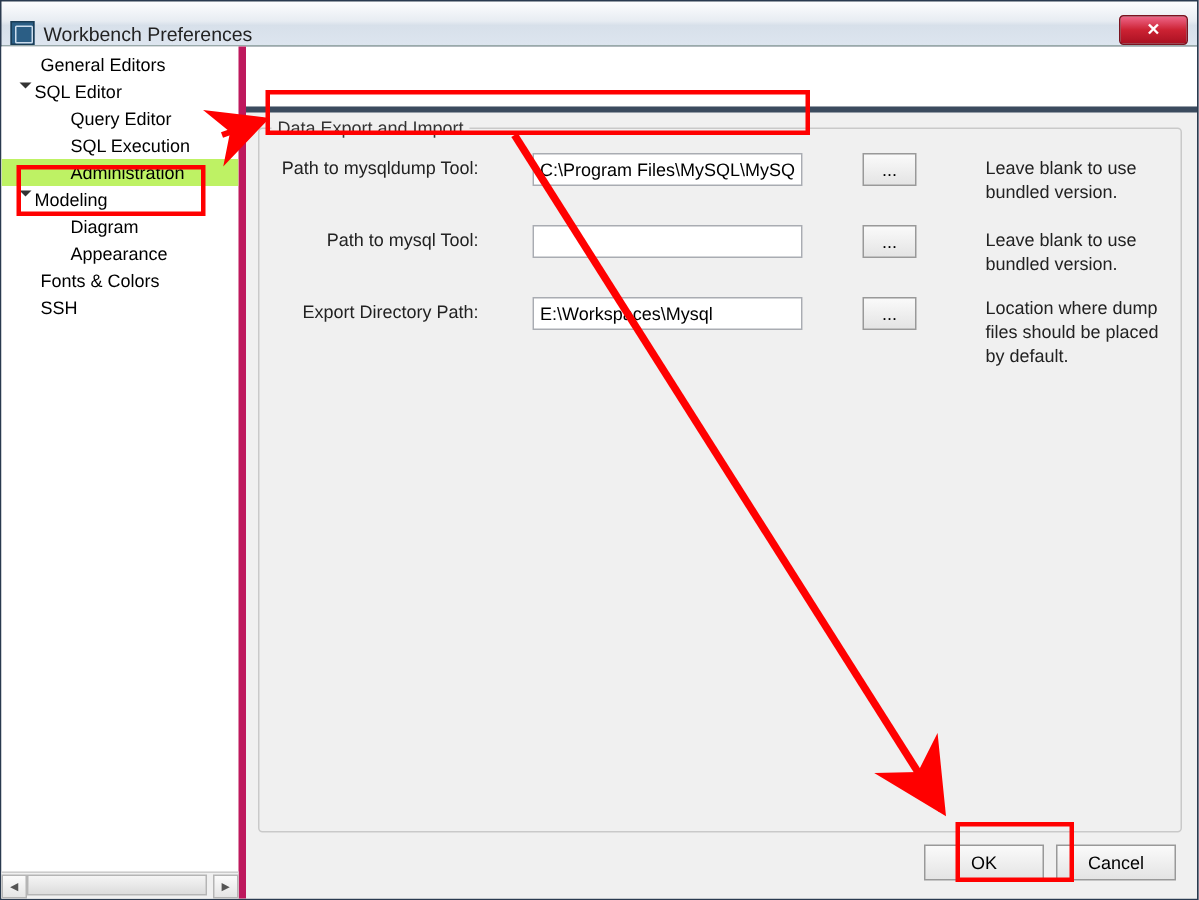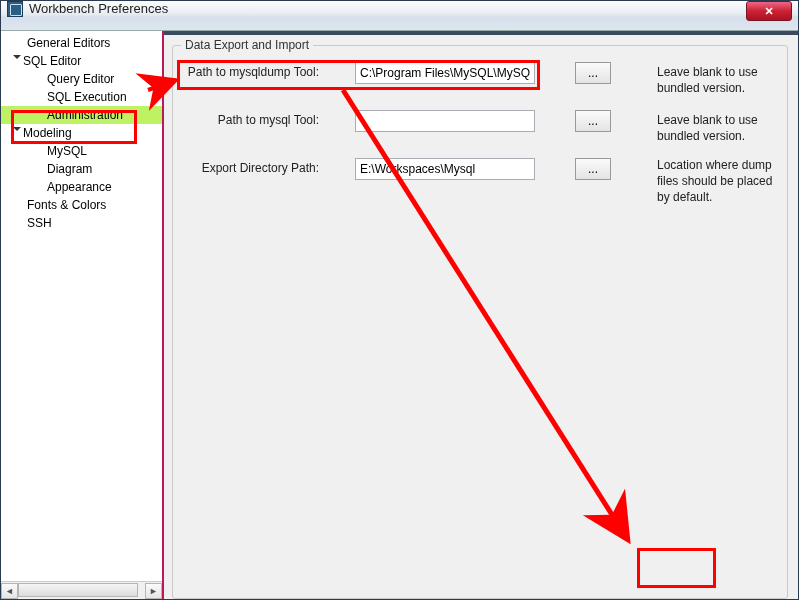--- a/index.html
+++ b/index.html
@@ -7,7 +7,7 @@
 
 .window { width: 799px; height: 600px; border: 1px solid #2a3a4f; display: flex; flex-direction: column; }
 
-.titlebar { height: 30px; background: linear-gradient(#fdfdfe,#e7ecf2 45%,#d7e0ea 55%,#dde5ef); display: flex; align-items: flex-start; border-bottom: 1px solid #9aa; padding: 0 4px 0 6px; }
+.titlebar { height: 30px; background: linear-gradient(#fdfdfe,#e7ecf2 45%,#d7e0ea 55%,#dde5ef); display: flex; align-items: flex-end; border-bottom: 1px solid #9aa; padding: 0 4px 0 6px; }
 .titlebar .appicon { width: 16px; height: 16px; background: #2b5e85; margin-right: 6px; border: 1px solid #1a3d56; position: relative; }
 .titlebar .appicon::after { content:""; position:absolute; left:2px; top:2px; width:10px; height:10px; border:1px solid #cde; border-radius:1px; }
 .titlebar .title { flex: 1; color: #222; font-size: 13px; }

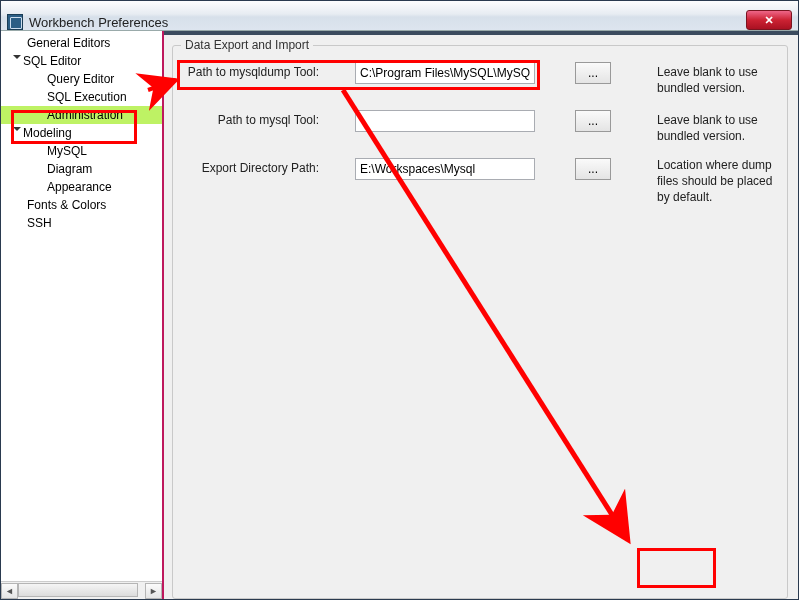--- a/index.html
+++ b/index.html
@@ -16,7 +16,7 @@
 
 .content { flex:1; display:flex; background:#fff; }
 
-.sidebar { width: 163px; border-right: 2px solid #be185d; background:#fff; display:flex; flex-direction:column; }
+.sidebar { width: 163px; border-right: 5px solid #be185d; background:#fff; display:flex; flex-direction:column; }
 .tree { flex:1; overflow:hidden; padding-top:3px; }
 .tree ul { list-style:none; }
 .tree li { padding: 1px 0 1px 0; white-space:nowrap; }

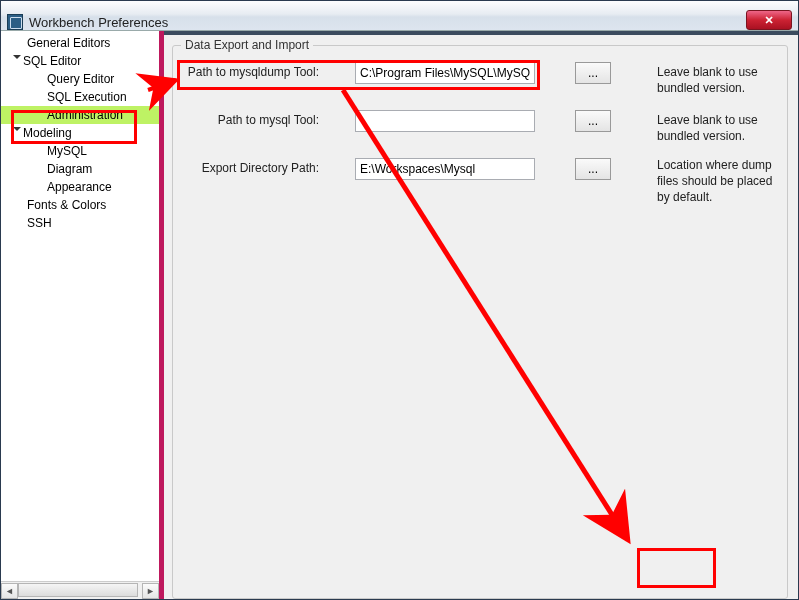--- a/index.html
+++ b/index.html
@@ -31,7 +31,7 @@
 .hscroll .track { flex:1; height:16px; position:relative; }
 .hscroll .thumb { position:absolute; left:0; top:0; height:14px; width:120px; border:1px solid #b5b5b5; background:linear-gradient(#f5f5f5,#dcdcdc); }
 
-.main { flex:1; background:#f0f0f0; display:flex; flex-direction:column; border-top:4px solid #3b4b5e; }
+.main { flex:1; background:#f0f0f0; display:flex; flex-direction:column; border-top:4px solid #3b4b5e;margin-top:40px; }
 .panel-wrap { margin:10px 10px 0 8px; flex:1; display:flex; flex-direction:column; position:relative; }
 .groupbox { border:1px solid #c9c9c9; border-radius:3px; flex:1; position:relative; padding: 16px 14px 10px 14px; background:#f0f0f0; }
 .group-label { position:absolute; top:-8px; left:8px; background:#f0f0f0; padding:0 4px; color:#333; }

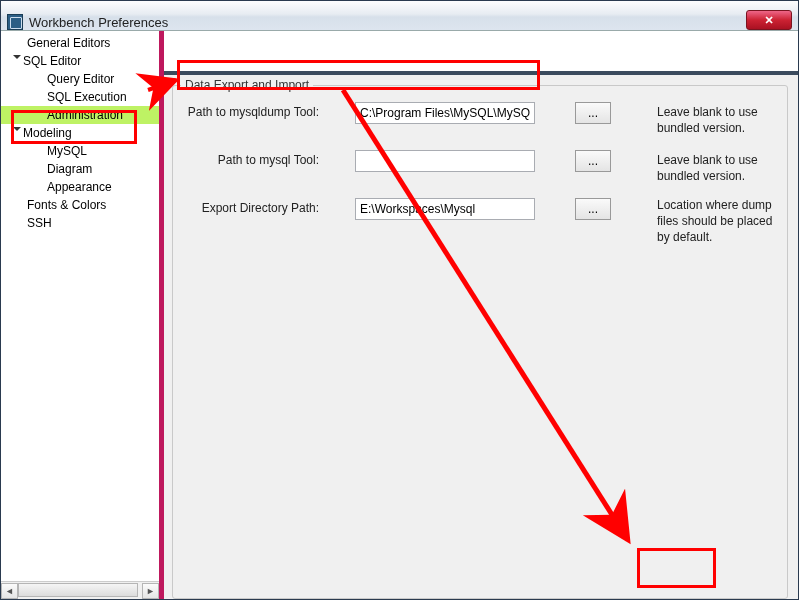--- a/index.html
+++ b/index.html
@@ -93,9 +93,6 @@
               </div>
             </li>
           <li class="lvl2">
-              <a>MySQL</a>
-            </li>
-          <li class="lvl2">
               <a>Diagram</a>
             </li>
           <li class="lvl2">

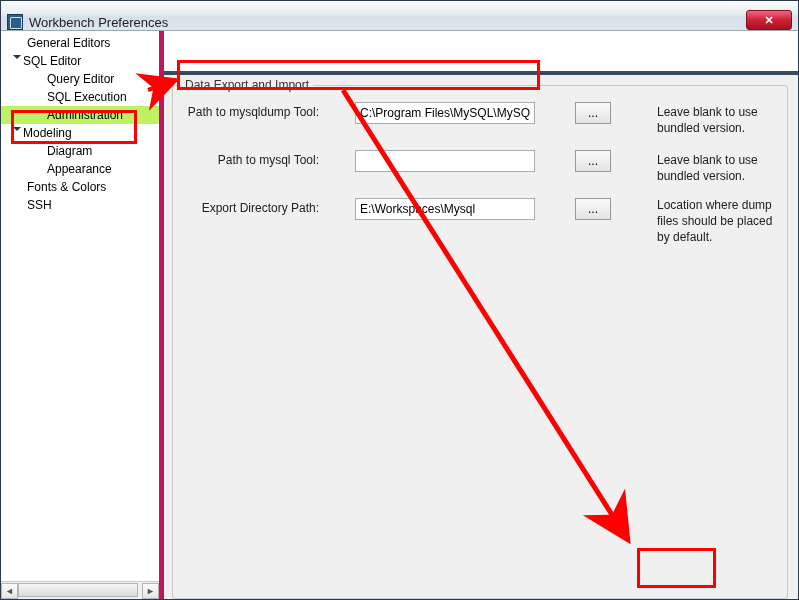--- a/index.html
+++ b/index.html
@@ -144,6 +144,10 @@
         </div>
       </div>
 
+      <div class="buttons">
+        <button>OK</button>
+        <button>Cancel</button>
+      </div>
     </div>
 
   </div>

